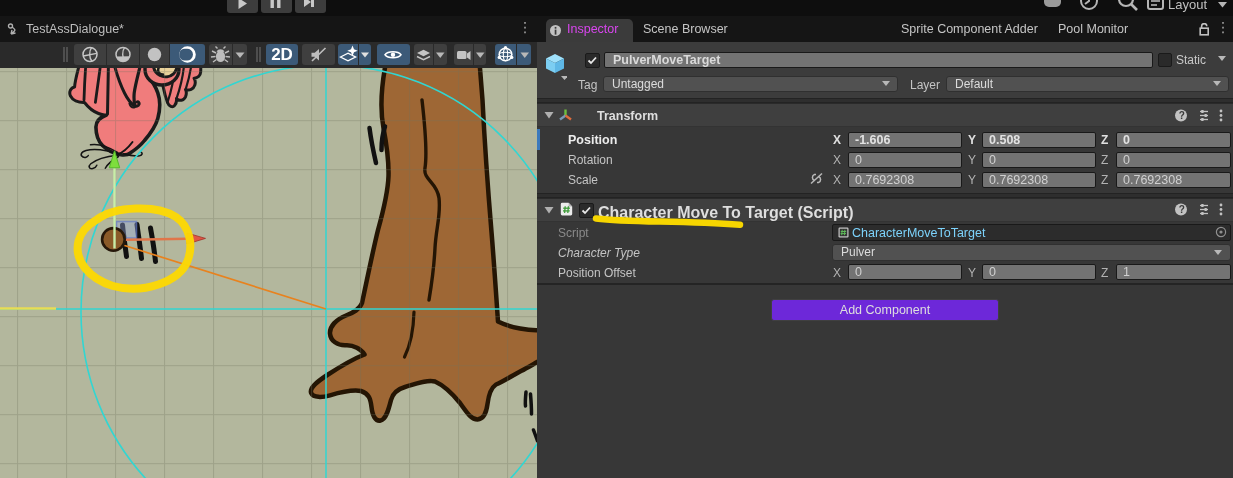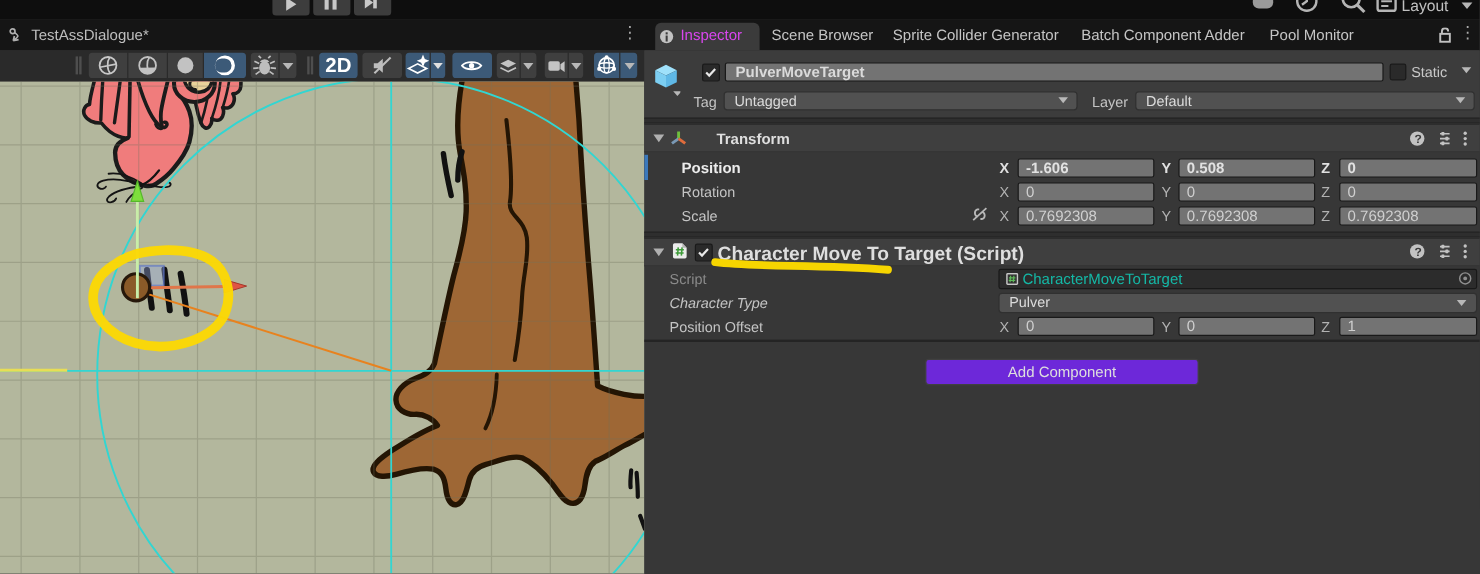--- a/index.html
+++ b/index.html
@@ -72,7 +72,6 @@
   </svg>
   <div class="tabtext" style="left:567px;color:#d946ef;">Inspector</div>
   <div class="tabtext" style="left:643px;text-align:center;">Scene Browser</div>
-  <div class="tabtext" style="left:744px;">Sprite Collider Generator</div>
   <div class="tabtext" style="left:901px;">Batch Component Adder</div>
   <div class="tabtext" style="left:1058px;">Pool Monitor</div>
   <svg class="abs" style="left:1198px;top:7px;" width="12" height="13" viewBox="0 0 12 13">

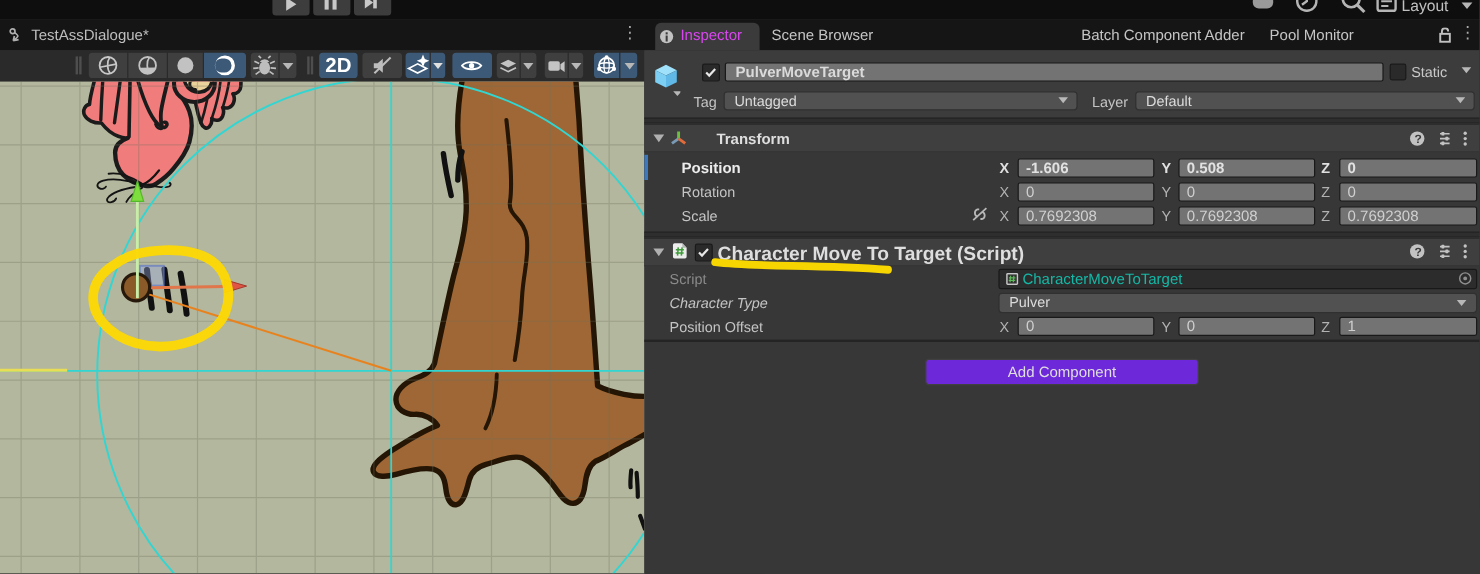--- a/index.html
+++ b/index.html
@@ -72,7 +72,7 @@
   </svg>
   <div class="tabtext" style="left:567px;color:#d946ef;">Inspector</div>
   <div class="tabtext" style="left:643px;text-align:center;">Scene Browser</div>
-  <div class="tabtext" style="left:901px;">Batch Component Adder</div>
+  <div class="tabtext" style="left:901px;">Sprite Component Adder</div>
   <div class="tabtext" style="left:1058px;">Pool Monitor</div>
   <svg class="abs" style="left:1198px;top:7px;" width="12" height="13" viewBox="0 0 12 13">
     <rect x="2.2" y="5.2" width="8" height="6.6" fill="none" stroke="#c0c0c0" stroke-width="1.6"></rect>

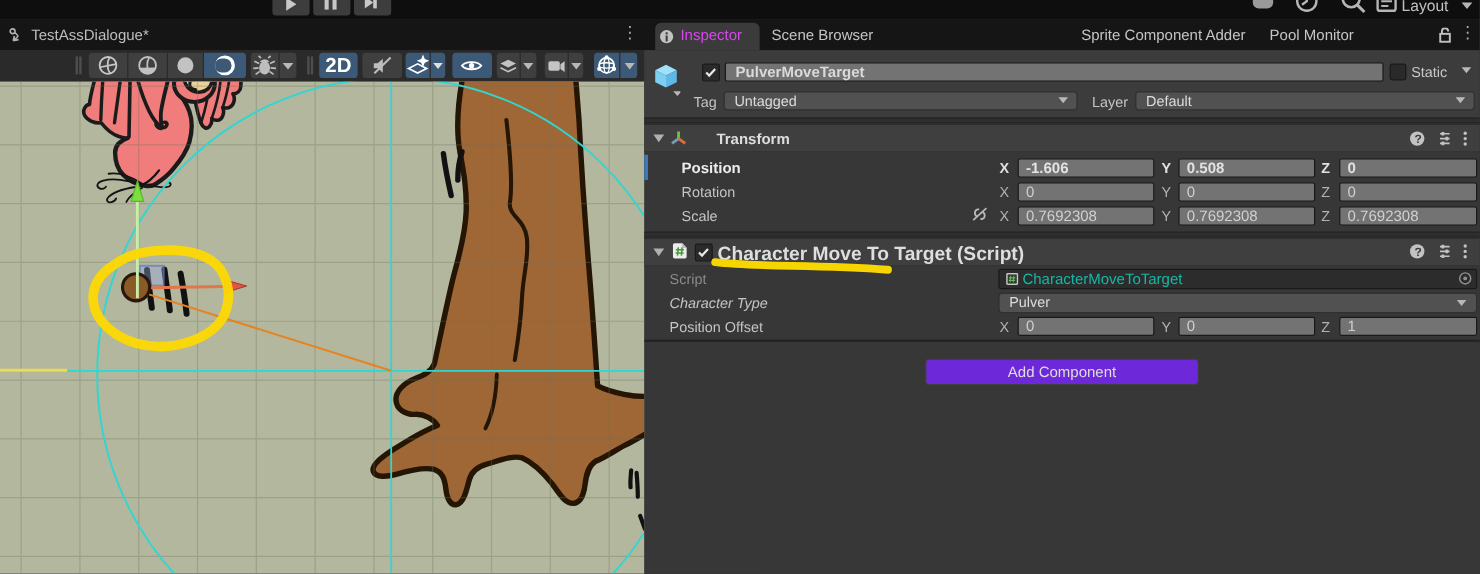--- a/index.html
+++ b/index.html
@@ -390,7 +390,7 @@
         <line x1="2.6" y1="6.6" x2="8" y2="6.6"></line>
       </g>
   </svg>
-  <div class="lbl" style="left:315px;top:184px;color:#14b8a6;font-size:12.5px;">CharacterMoveToTarget</div>
+  <div class="lbl" style="left:315px;top:184px;color:#7dd3fc;font-size:12.5px;">CharacterMoveToTarget</div>
   <svg class="abs" style="left:678px;top:184px;" width="12" height="12" viewBox="0 0 12 12">
       <circle cx="6" cy="6" r="4.6" fill="none" stroke="#909090" stroke-width="1.2"></circle>
       <circle cx="6" cy="6" r="1.6" fill="#909090"></circle>

